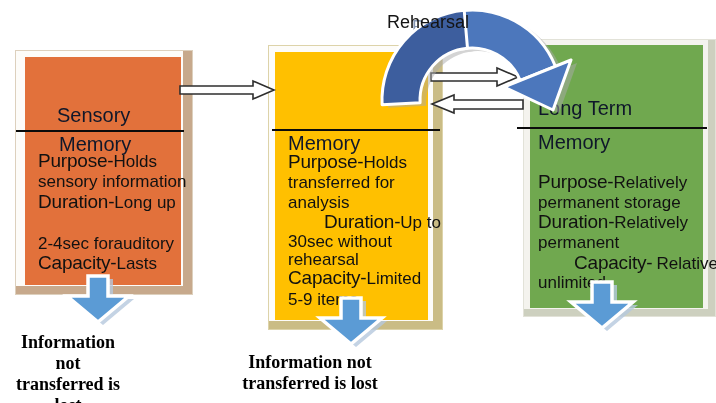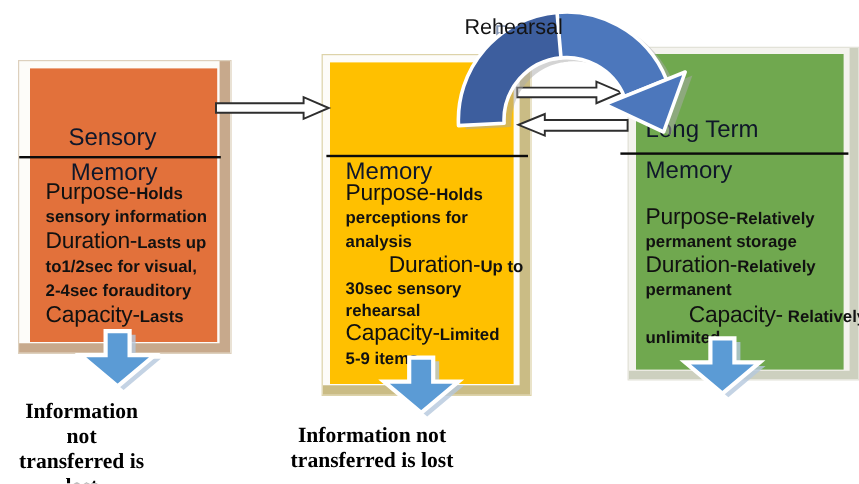--- a/index.html
+++ b/index.html
@@ -24,7 +24,7 @@
   .title{font-size:20px;line-height:22px;color:#0f172a;}
   .cl{font-size:13px;font-weight:700;}
   .cl .big{font-size:19px;font-weight:400;letter-spacing:-0.2px;}
-  .cl .small{font-size:14px;font-weight:700;}
+  .cl .small{font-size:17px;font-weight:400;}
   .sp{margin-left:4px;}
   .strike{position:absolute;height:2px;background:#0b0b0b;z-index:1;}
 

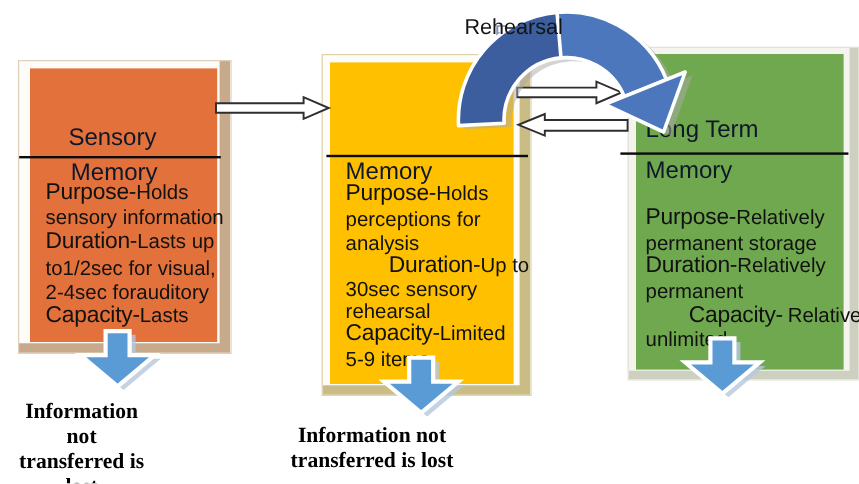--- a/index.html
+++ b/index.html
@@ -60,7 +60,7 @@
   <div class="t title" style="left:288px;top:132px;">Memory</div>
   <div class="strike" style="left:272px;top:129px;width:168px;"></div>
   <div class="t cl" style="left:288px;top:151px;"><span class="big">Purpose-</span><span class="small">Holds</span></div>
-  <div class="t cl" style="left:288px;top:173px;"><span class="small">perceptions for</span></div>
+  <div class="t cl" style="left:288px;top:173px;"><span class="small">transferred for</span></div>
   <div class="t cl" style="left:288px;top:193px;"><span class="small">analysis</span></div>
   <div class="t cl" style="left:288px;top:211px;margin-left:36px;"><span class="big">Duration-</span><span class="small">Up to</span></div>
   <div class="t cl" style="left:288px;top:232px;"><span class="small">30sec sensory</span></div>

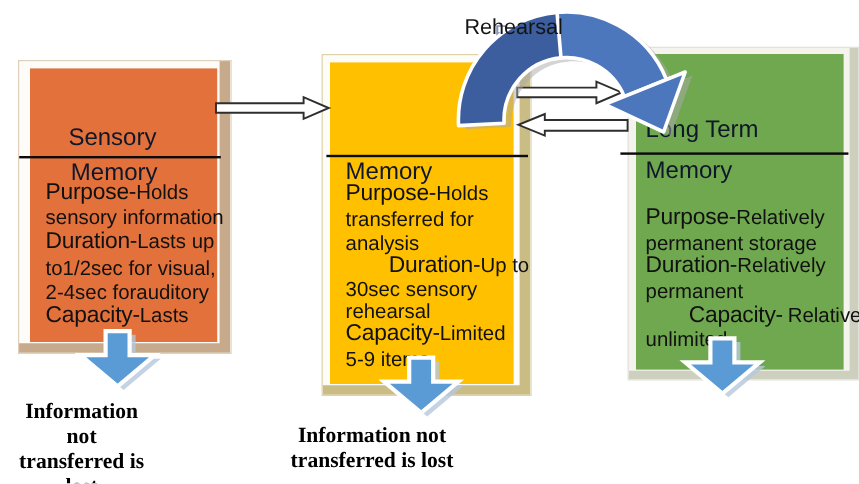--- a/index.html
+++ b/index.html
@@ -50,7 +50,7 @@
   <div class="strike" style="left:16px;top:130px;width:168px;"></div>
   <div class="t cl" style="left:38px;top:150px;"><span class="big">Purpose-</span><span class="small">Holds</span></div>
   <div class="t cl" style="left:38px;top:172px;"><span class="small">sensory information</span></div>
-  <div class="t cl" style="left:38px;top:191px;"><span class="big">Duration-</span><span class="small">Lasts up</span></div>
+  <div class="t cl" style="left:38px;top:191px;"><span class="big">Duration-</span><span class="small">Long up</span></div>
   <div class="t cl" style="left:38px;top:214px;"><span class="small">to1/2sec for visual,</span></div>
   <div class="t cl" style="left:38px;top:234px;text-align:right;"><span class="small">2-4sec forauditory</span></div>
   <div class="t cl" style="left:38px;top:252px;"><span class="big">Capacity-</span><span class="small">Lasts</span></div>

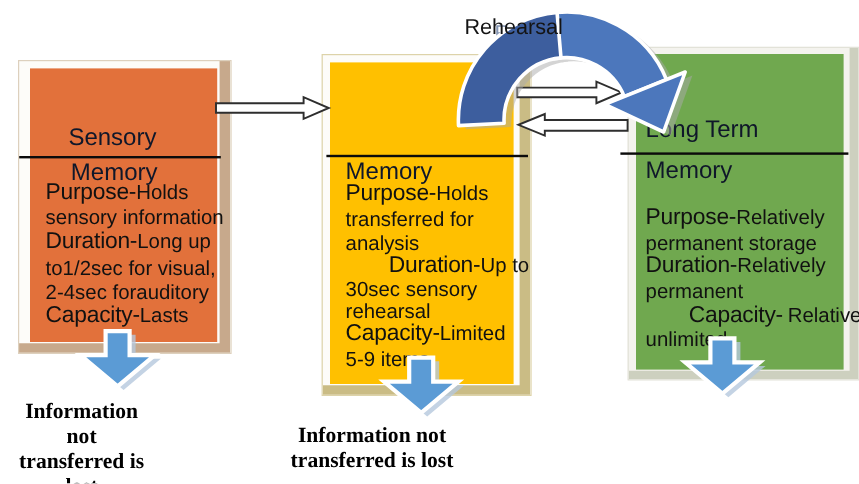--- a/index.html
+++ b/index.html
@@ -51,7 +51,6 @@
   <div class="t cl" style="left:38px;top:150px;"><span class="big">Purpose-</span><span class="small">Holds</span></div>
   <div class="t cl" style="left:38px;top:172px;"><span class="small">sensory information</span></div>
   <div class="t cl" style="left:38px;top:191px;"><span class="big">Duration-</span><span class="small">Long up</span></div>
-  <div class="t cl" style="left:38px;top:214px;"><span class="small">to1/2sec for visual,</span></div>
   <div class="t cl" style="left:38px;top:234px;text-align:right;"><span class="small">2-4sec forauditory</span></div>
   <div class="t cl" style="left:38px;top:252px;"><span class="big">Capacity-</span><span class="small">Lasts</span></div>
 

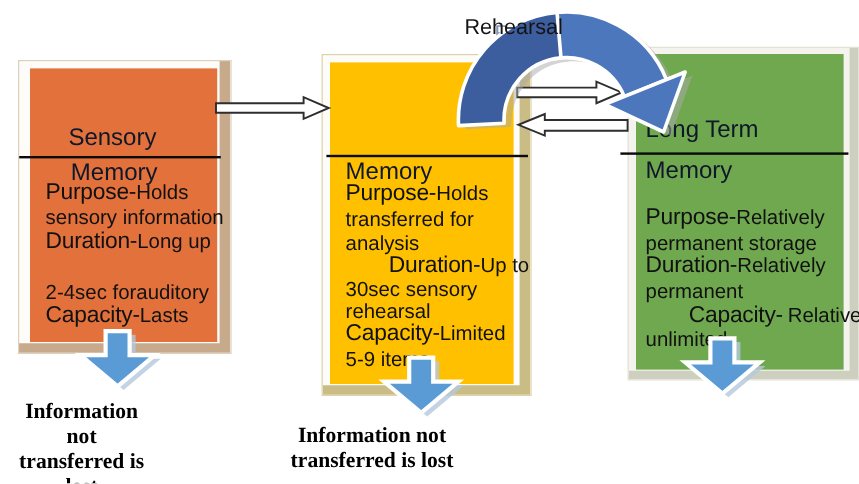--- a/index.html
+++ b/index.html
@@ -62,7 +62,7 @@
   <div class="t cl" style="left:288px;top:173px;"><span class="small">transferred for</span></div>
   <div class="t cl" style="left:288px;top:193px;"><span class="small">analysis</span></div>
   <div class="t cl" style="left:288px;top:211px;margin-left:36px;"><span class="big">Duration-</span><span class="small">Up to</span></div>
-  <div class="t cl" style="left:288px;top:232px;"><span class="small">30sec sensory</span></div>
+  <div class="t cl" style="left:288px;top:232px;"><span class="small">30sec without</span></div>
   <div class="t cl" style="left:288px;top:250px;"><span class="small">rehearsal</span></div>
   <div class="t cl" style="left:288px;top:267px;"><span class="big">Capacity-</span><span class="small">Limited</span></div>
   <div class="t cl" style="left:288px;top:290px;"><span class="small">5-9 items</span></div>

